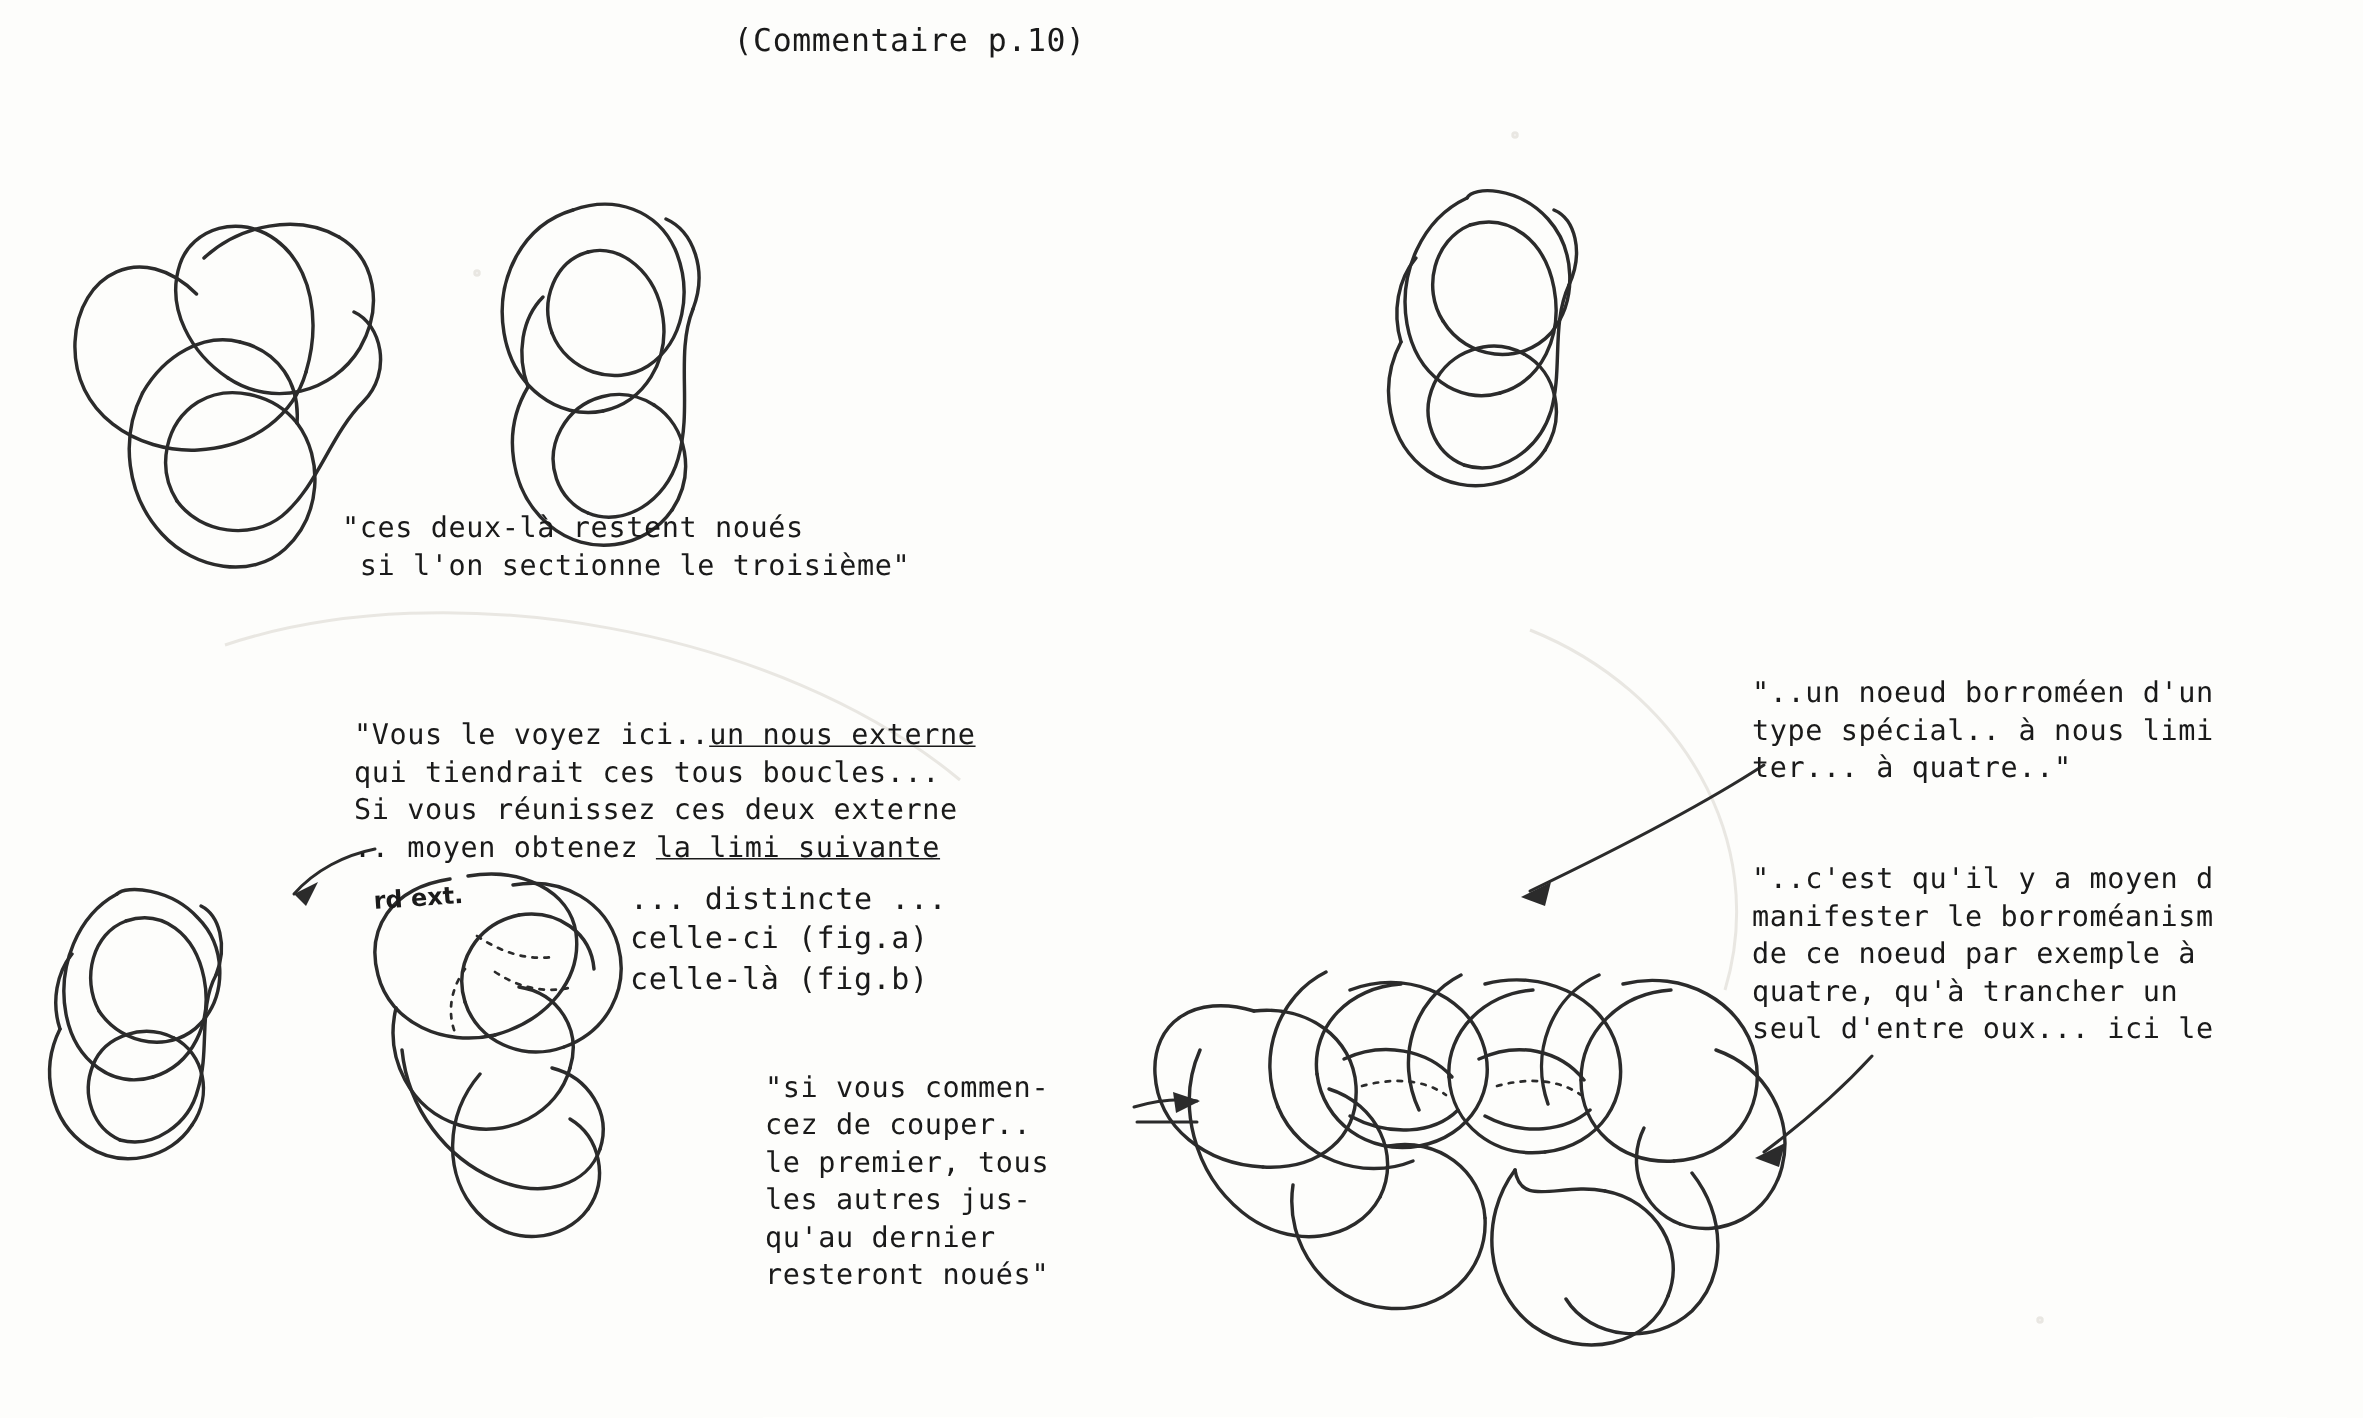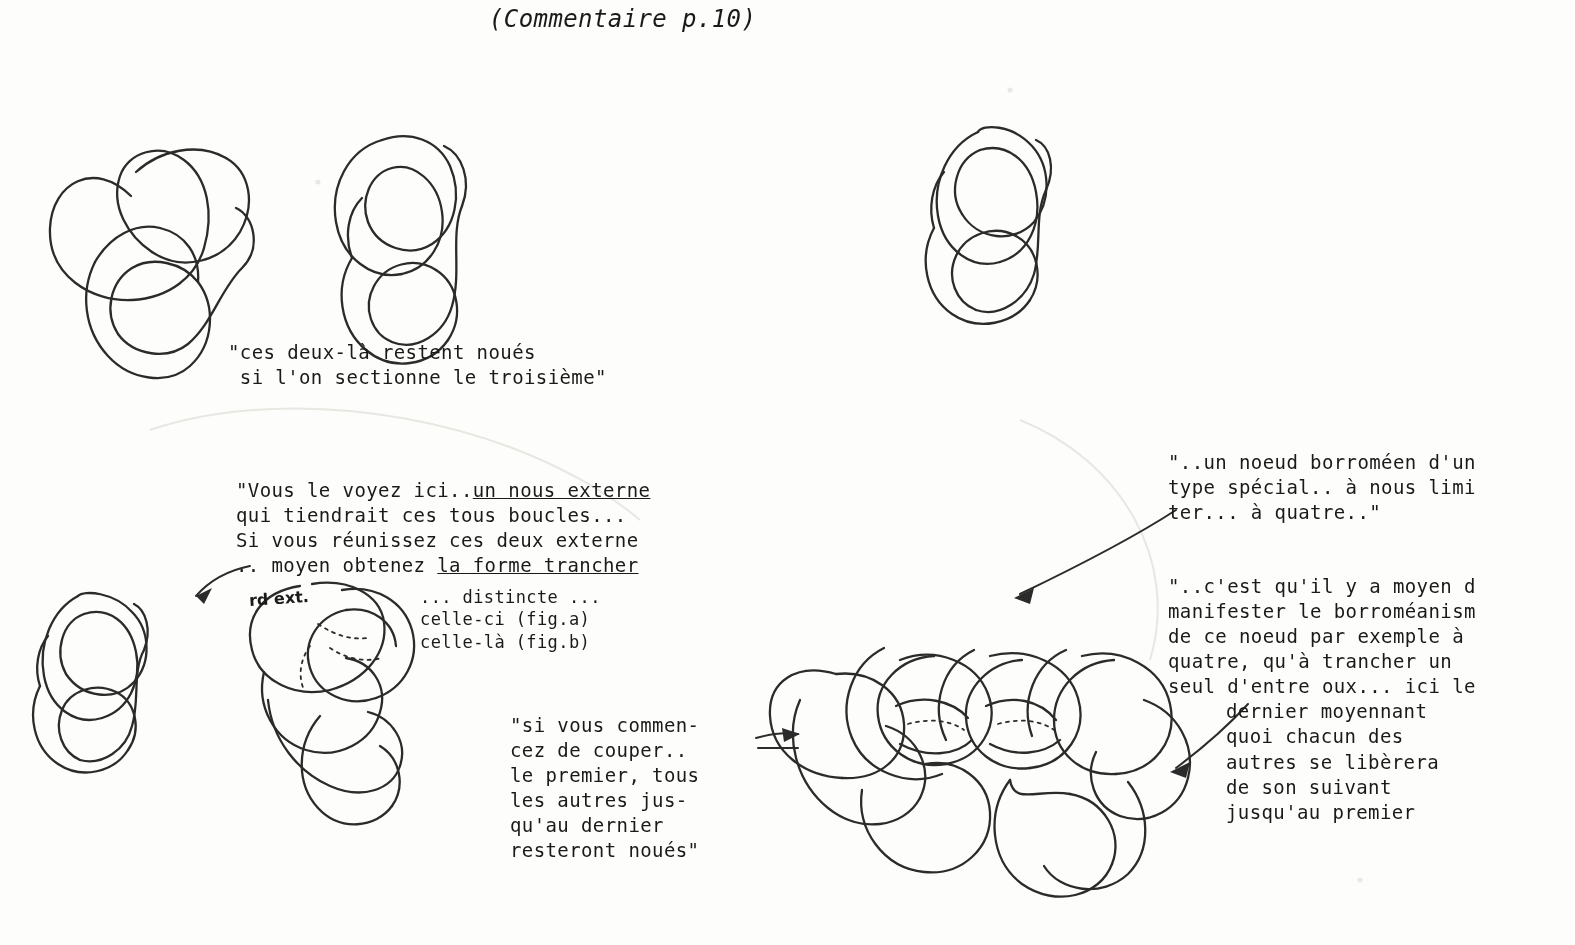--- a/index.html
+++ b/index.html
@@ -23,10 +23,9 @@
     letter-spacing: 0.4px;
   }
   #header-caption {
-    top: 4px;
+    top: 14px;
     left: 489px;
-    font-size: 24px;
-    font-style: italic;
+    font-size: 21px;
   }
   #caption-two-knots {
     top: 340px;

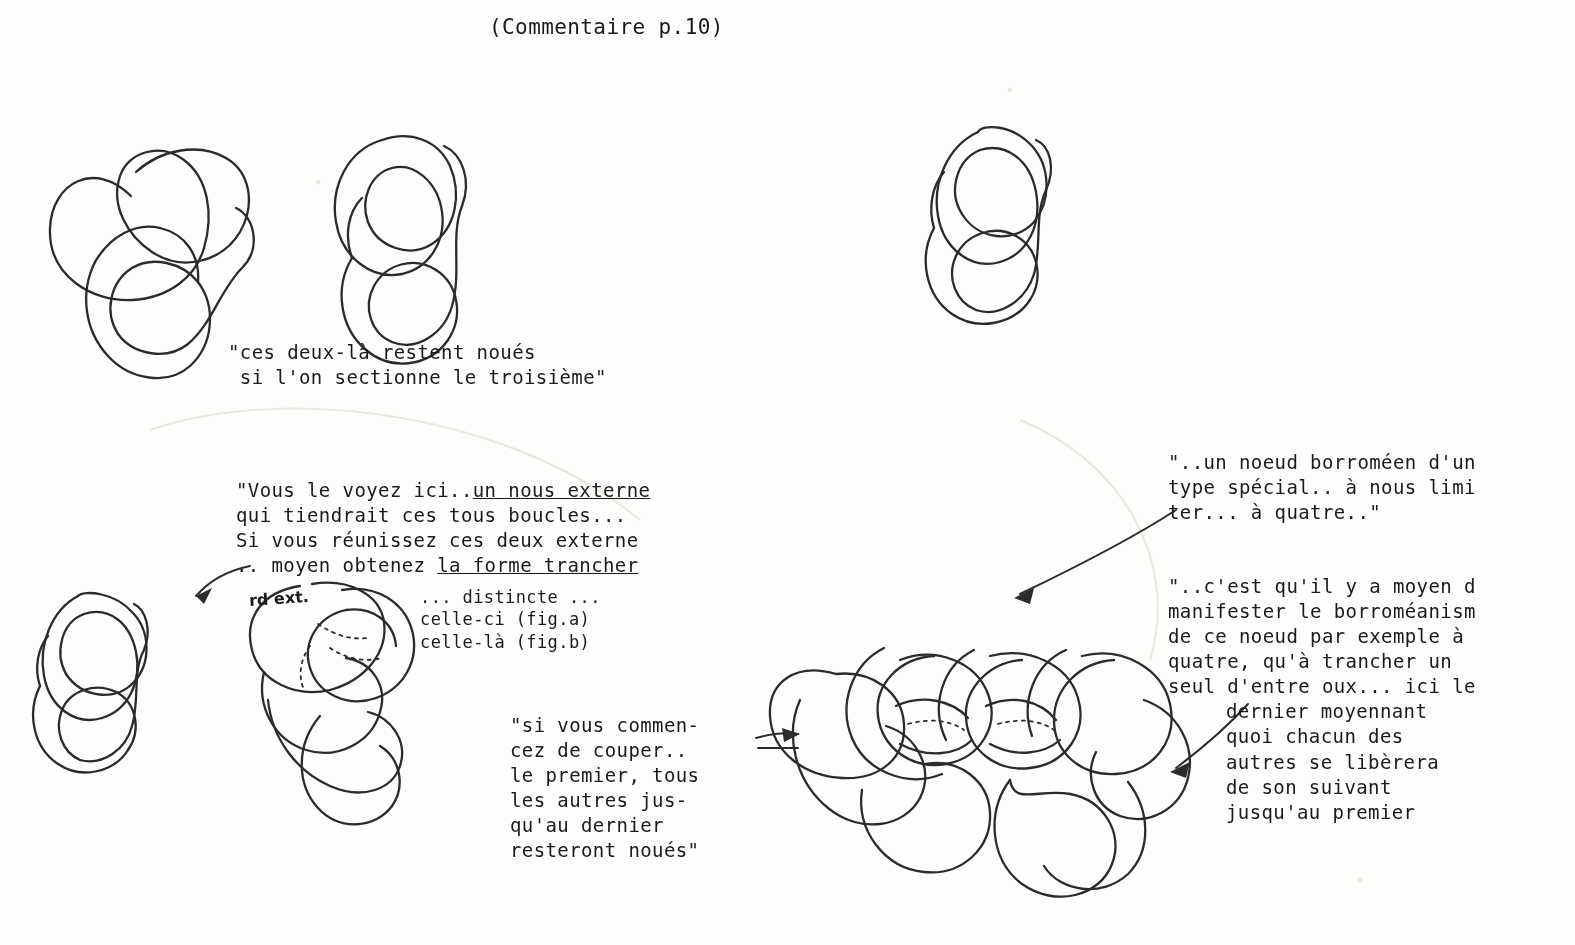--- a/index.html
+++ b/index.html
@@ -269,7 +269,7 @@
   <div class="txt" id="caption-you-see-it"><span>"Vous le voyez ici..</span><span class="u">un nous externe</span>
 <span>qui tiendrait ces tous boucles...</span>
 <span>Si vous réunissez ces deux externe</span>
-<span>.. moyen obtenez </span><span class="u">la forme trancher</span></div>
+<span>.. moyen obtenez </span><span class="u">la limi suivante</span></div>
 
   <div class="txt" id="caption-distincte">... distincte ...
 celle-ci (fig.a)

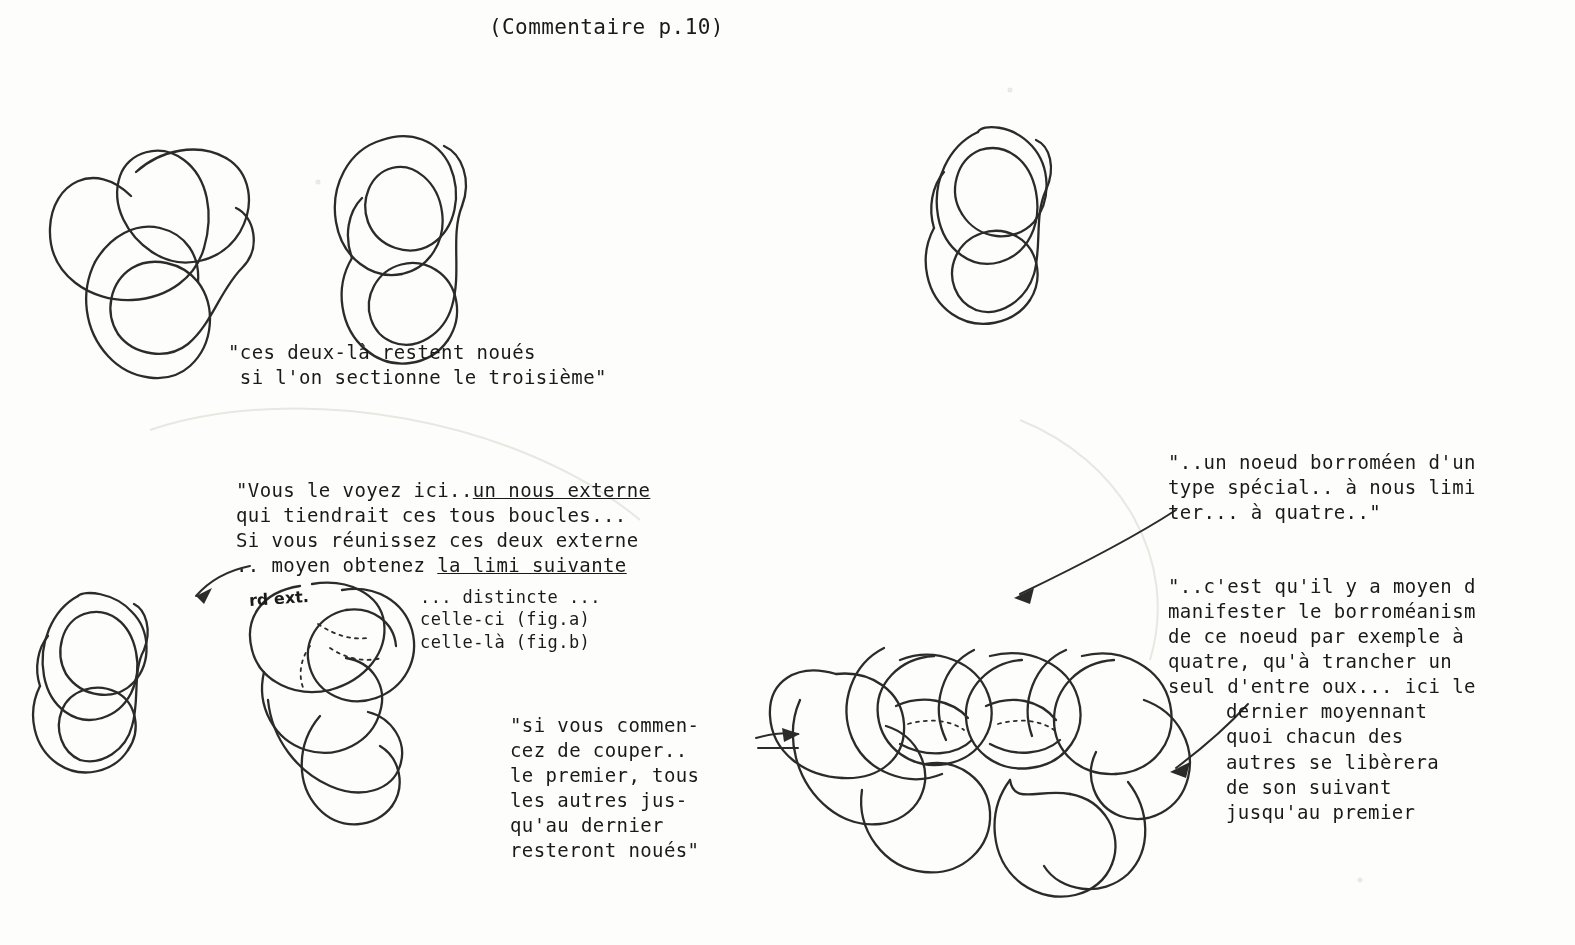--- a/index.html
+++ b/index.html
@@ -43,7 +43,7 @@
   #caption-distincte {
     top: 586px;
     left: 420px;
-    font-size: 17px;
+    font-size: 20px;
   }
   #label-rd-ext {
     top: 588px;

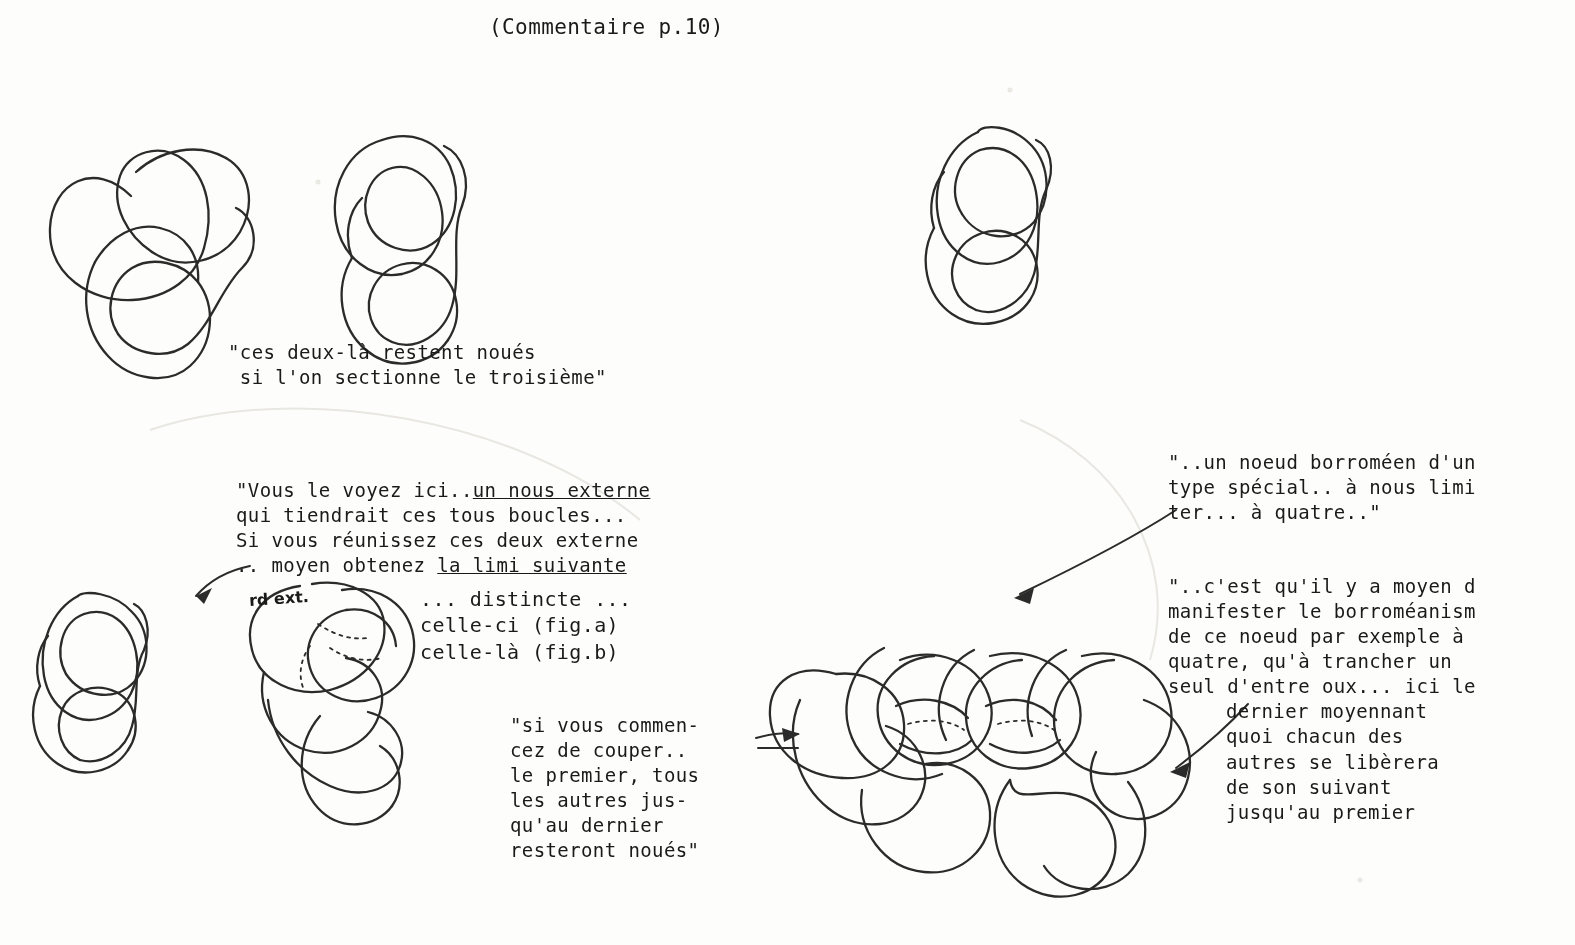--- a/index.html
+++ b/index.html
@@ -293,12 +293,8 @@
 de ce noeud par exemple à
 quatre, qu'à trancher un
 seul d'entre oux... ici le</span>
-<span class="ind">dernier moyennant
-quoi chacun des
-autres se libèrera
-de son suivant
-jusqu'au premier</span></div>
-
 </div>
 
+</div>
+
 </body></html>

